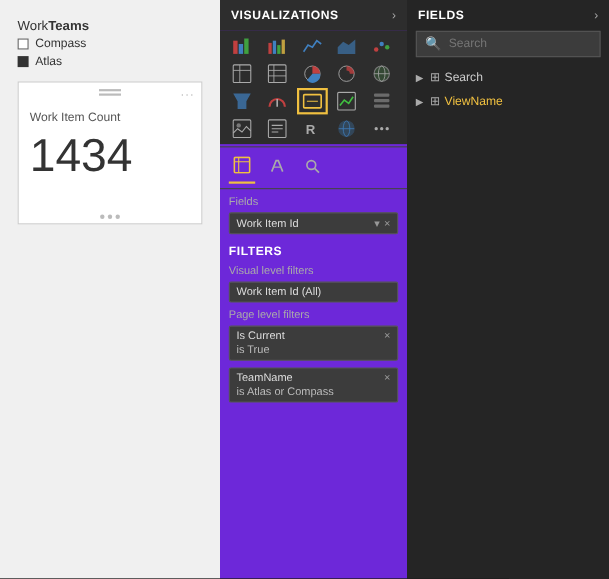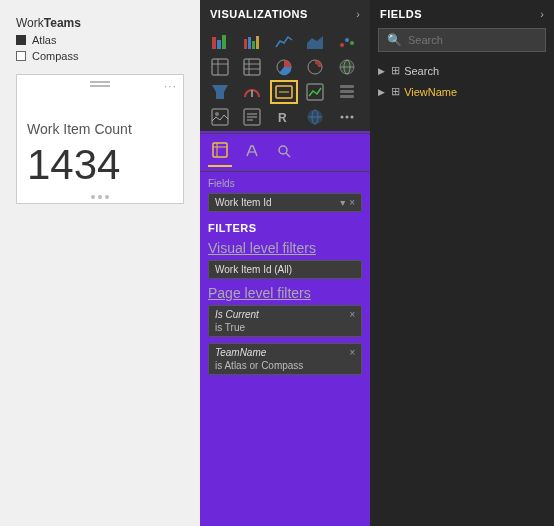--- a/index.html
+++ b/index.html
@@ -375,12 +375,12 @@
       <span>Work</span><span class="bold">Teams</span>
     </div>
     <div class="legend-item">
+      <div class="legend-swatch outline"></div>
+      <span>Compass</span>
+    </div>
+    <div class="legend-item">
       <div class="legend-swatch filled"></div>
       <span>Atlas</span>
-    </div>
-    <div class="legend-item">
-      <div class="legend-swatch outline"></div>
-      <span>Compass</span>
     </div>
   </div>
 

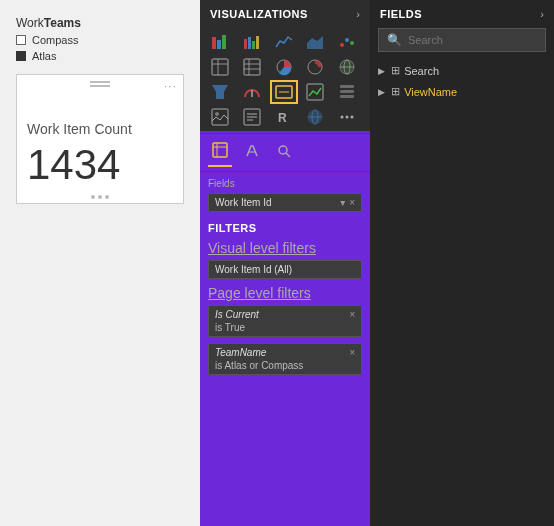--- a/index.html
+++ b/index.html
@@ -98,9 +98,9 @@
     }
 
     .card-label {
-      font-size: 14px;
+      font-size: 11px;
       color: #555;
-      margin-top: 36px;
+      margin-top: 16px;
     }
 
     .card-value {

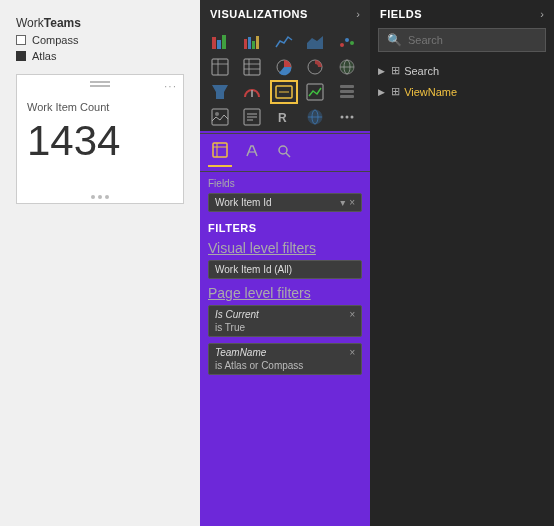--- a/index.html
+++ b/index.html
@@ -250,10 +250,9 @@
     }
 
     .filter-group-label {
-      font-size: 14px;
+      font-size: 10px;
       color: #aaa;
       margin-bottom: 4px;
-      text-decoration: underline;
     }
 
     .filter-item {

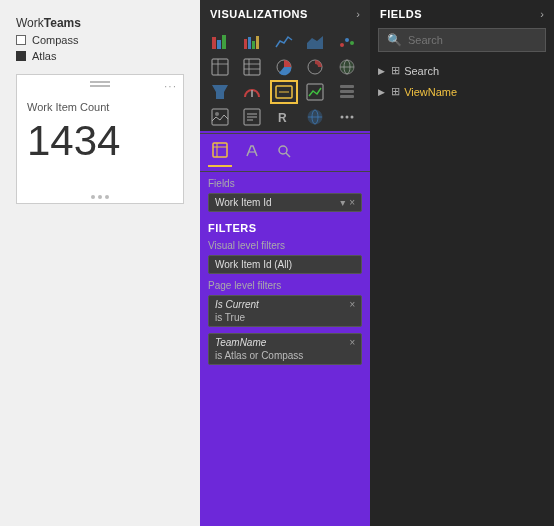--- a/index.html
+++ b/index.html
@@ -270,7 +270,6 @@
       justify-content: space-between;
       align-items: center;
       margin-bottom: 2px;
-      font-style: italic;
     }
 
     .filter-item-close {

